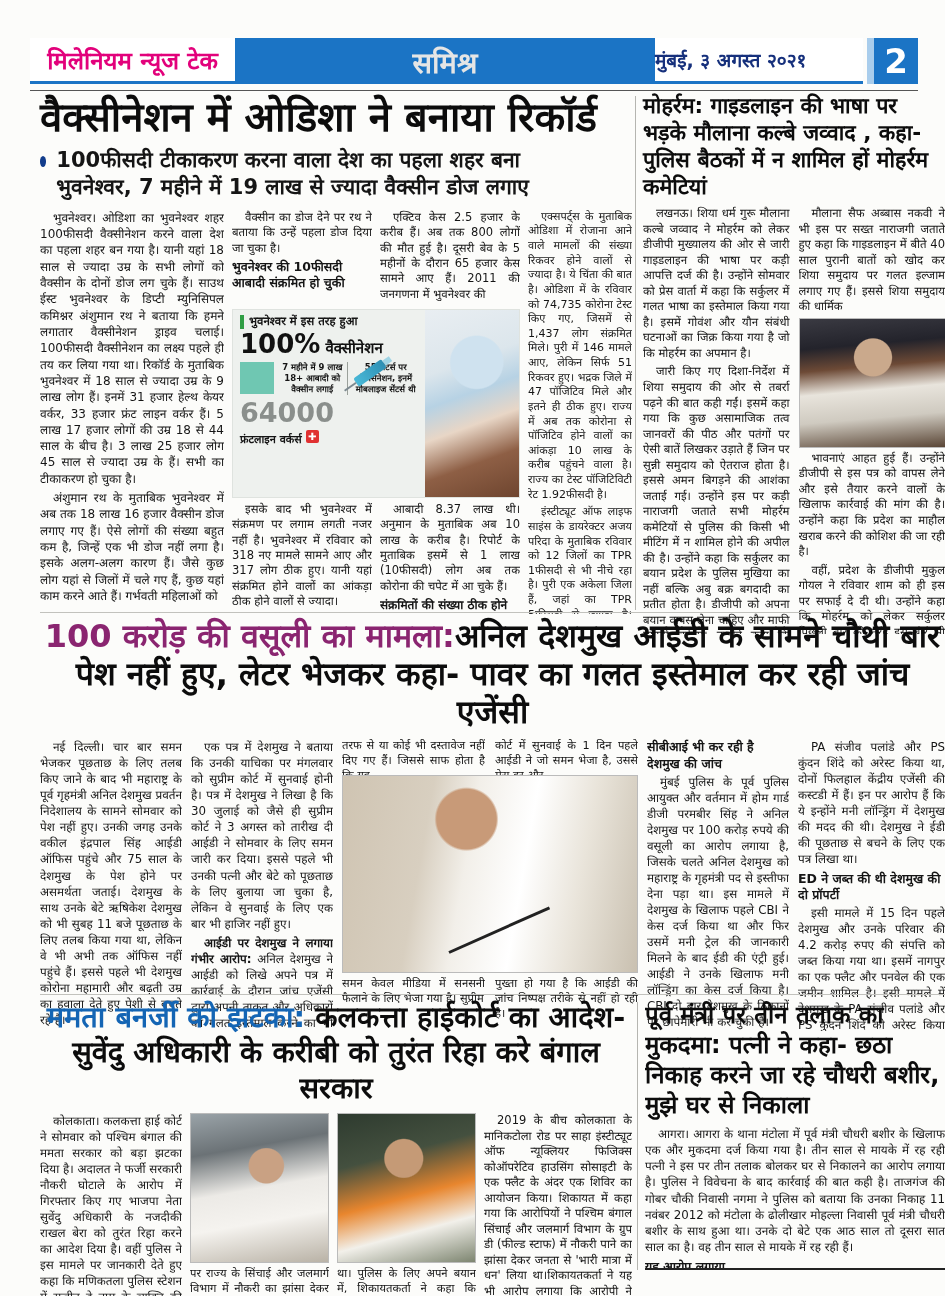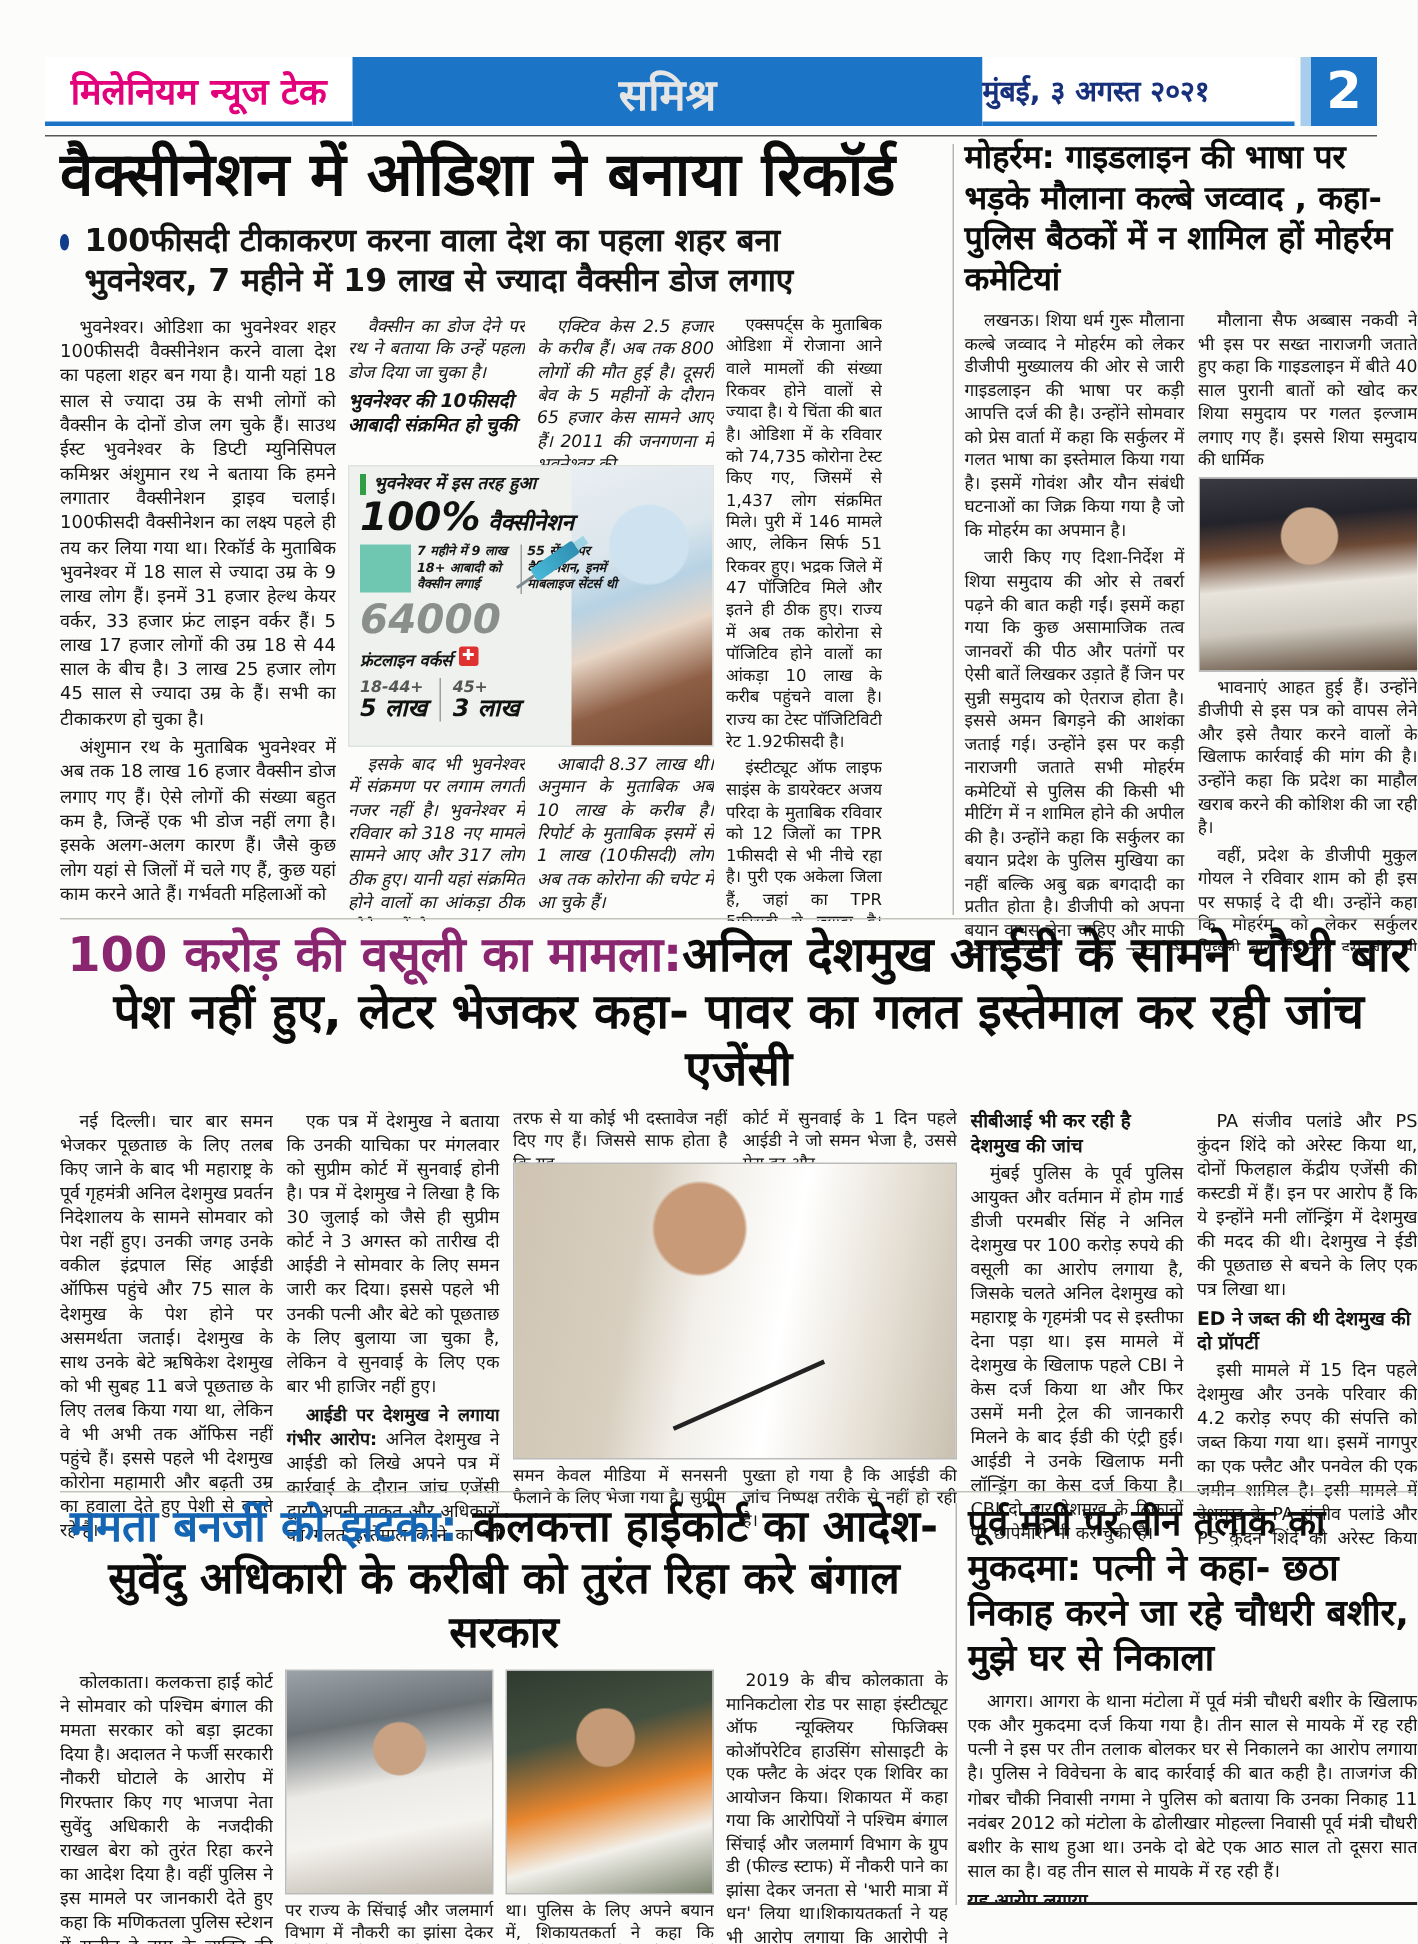--- a/index.html
+++ b/index.html
@@ -33,7 +33,7 @@
   .vax-sub-text{font-size:21px;line-height:1.3;font-weight:bold;}
   .vax-body{margin-top:8px;display:flex;gap:8px;height:404px;}
   .vax-c1{width:184px;font-size:12px;line-height:1.36;}
-  .vax-mid{width:244px;display:flex;flex-direction:column;font-style:italic;}
+  .vax-mid{width:288px;display:flex;flex-direction:column;}
   .vax-c4{width:104px;font-size:11px;line-height:1.33;}
   .vax-topband{height:100px;display:flex;gap:8px;}
   .vax-topband .tb{width:140px;font-size:11.5px;line-height:1.34;}

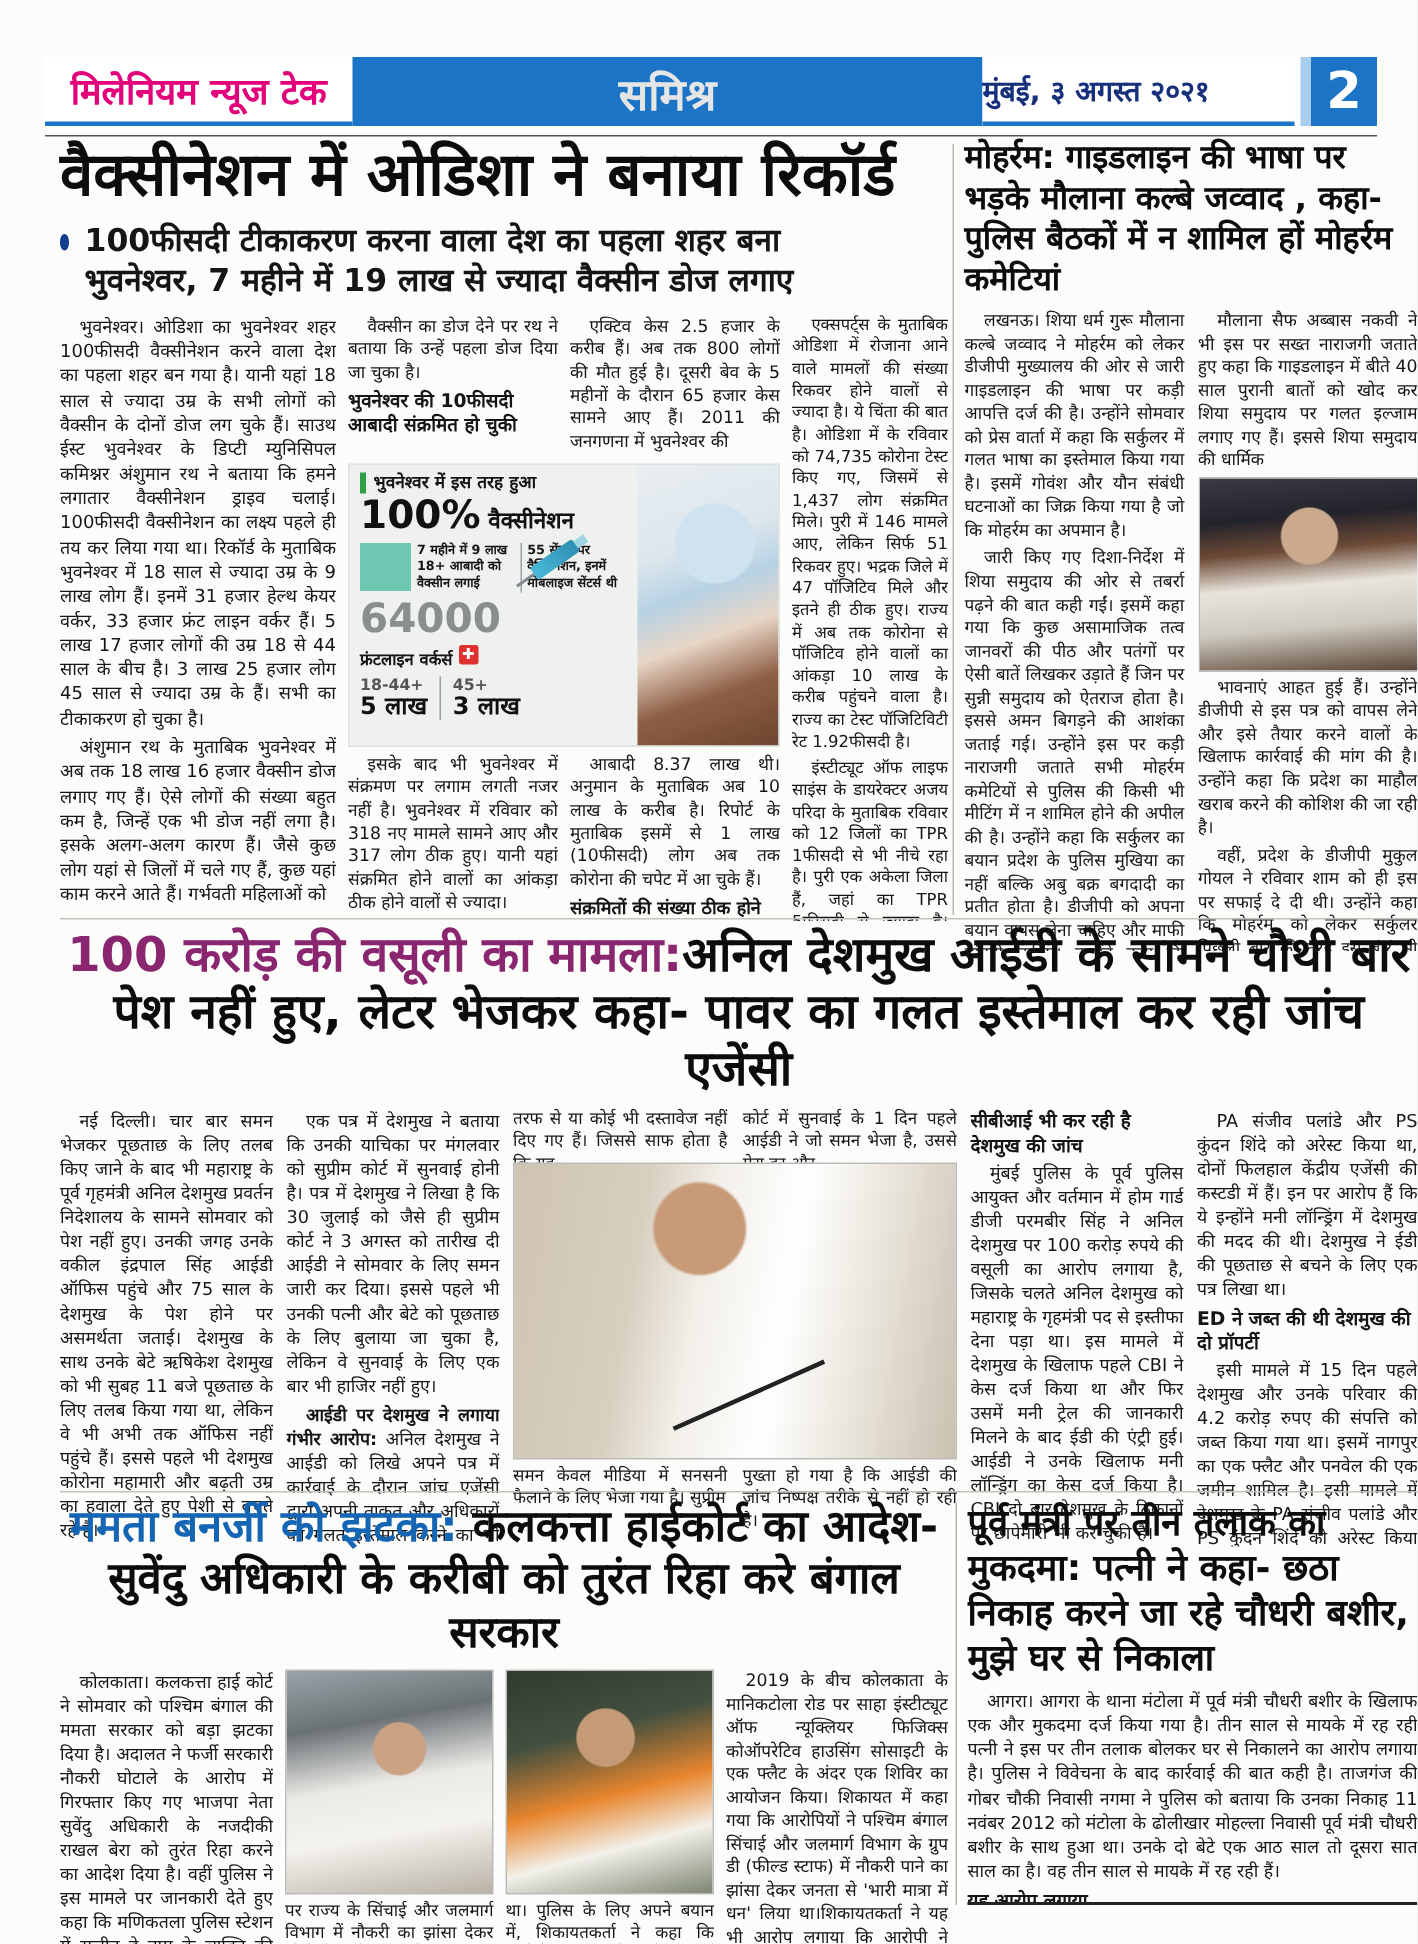--- a/index.html
+++ b/index.html
@@ -53,7 +53,7 @@
   .info-big{margin-top:2px;line-height:1;}
   .info-pct{font-size:26px;font-weight:bold;color:#111;}
   .info-word{font-size:15px;font-weight:bold;color:#111;}
-  .info-stats{display:flex;margin-top:5px;}
+  .info-stats{display:flex;margin-top:5px;text-align:center;}
   .teal{width:34px;height:32px;background:#6fc7b2;flex:0 0 auto;margin-right:4px;}
   .stat{font-size:8.5px;line-height:1.3;width:70px;font-weight:bold;text-indent:0;}
   .stat2{border-left:1px solid #9aa09a;padding-left:4px;font-weight:bold;}

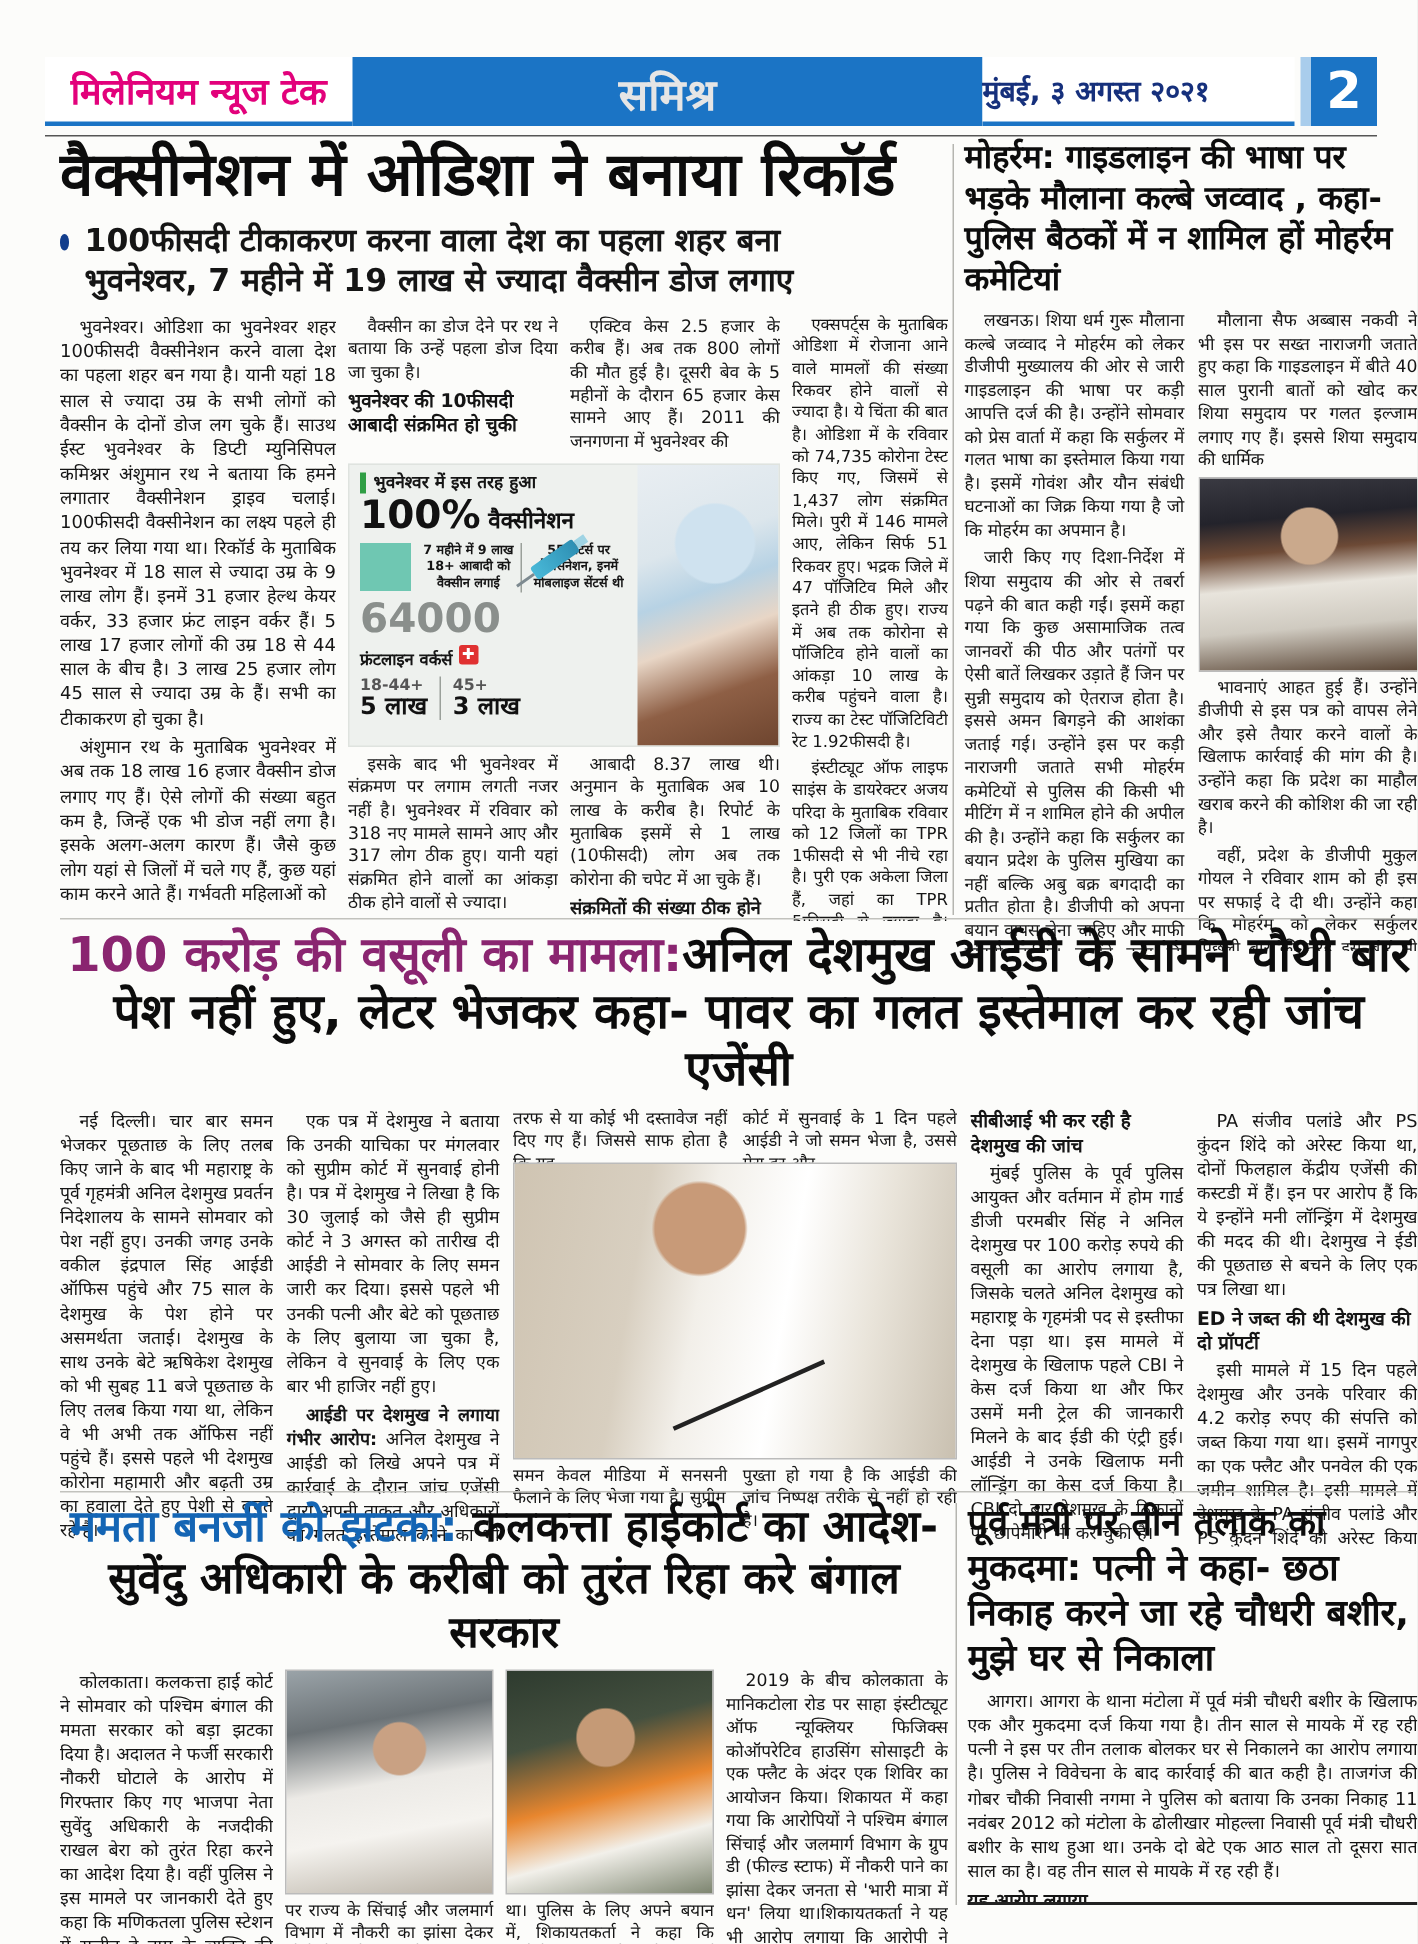--- a/index.html
+++ b/index.html
@@ -199,16 +199,6 @@
               <span class="info-num-label">फ्रंटलाइन वर्कर्स</span>
               <span class="cross">✚</span>
             </div>
-            <div class="info-groups">
-              <div class="grp">
-                <div class="grp-label">18-44+</div>
-                <div class="grp-val">5 लाख</div>
-              </div>
-              <div class="grp">
-                <div class="grp-label">45+</div>
-                <div class="grp-val">3 लाख</div>
-              </div>
-            </div>
           </div>
           <div class="syringe">
             <div class="syr-body">

